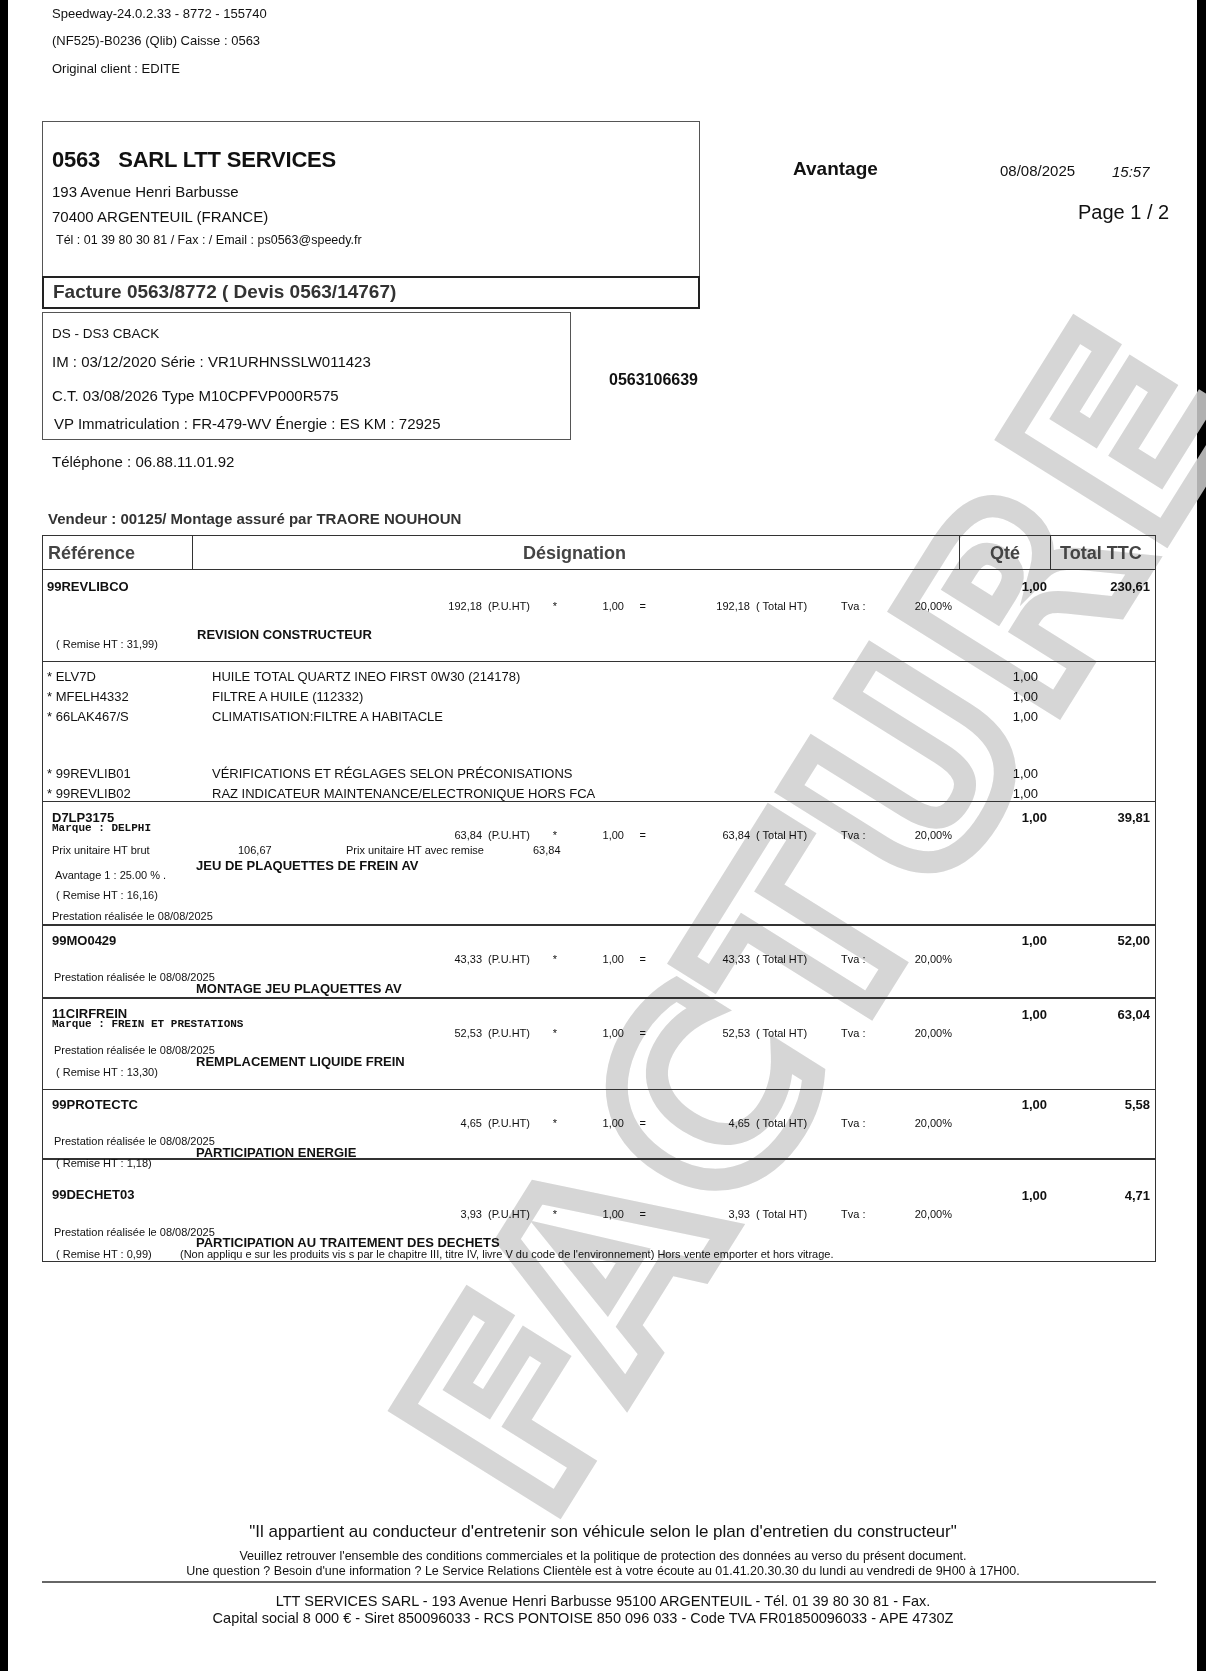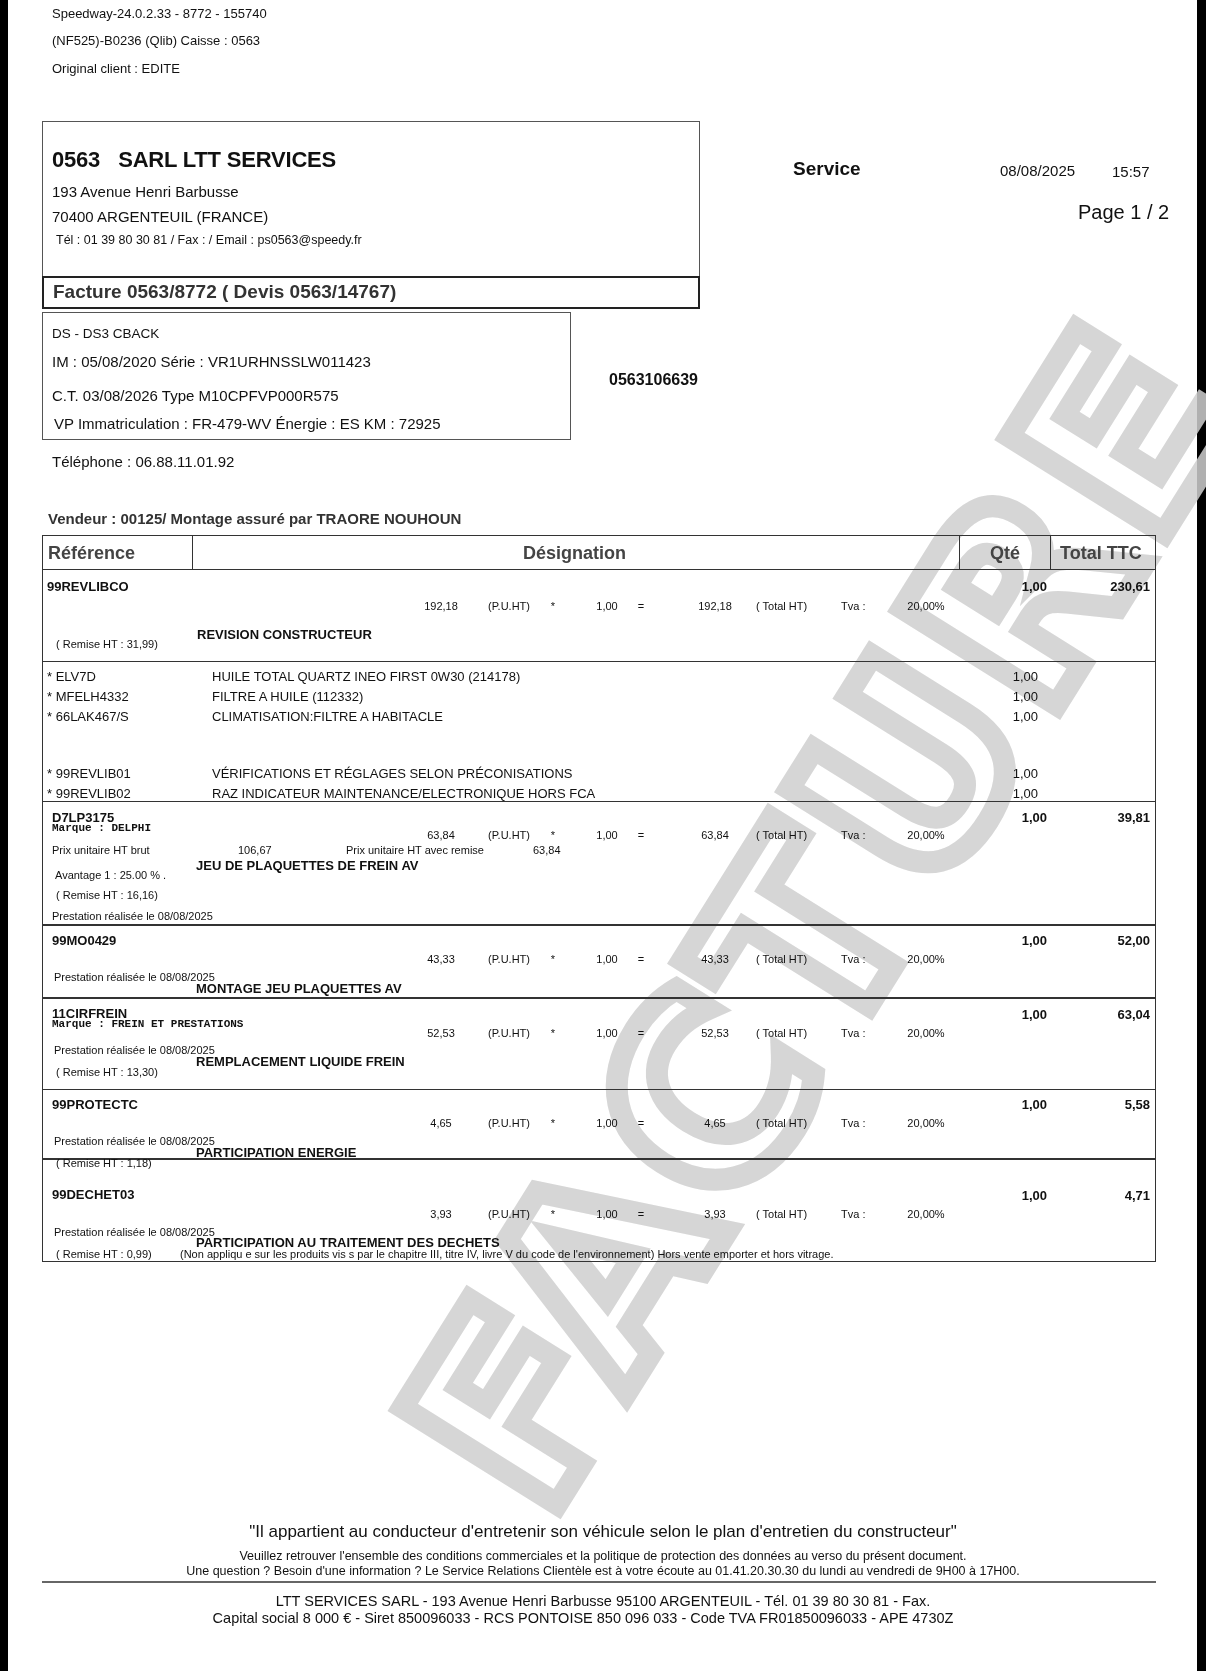--- a/index.html
+++ b/index.html
@@ -79,7 +79,7 @@
 <div class="abs addr" style="top:208px">70400 ARGENTEUIL (FRANCE)</div>
 <div class="abs contact">Tél : 01 39 80 30 81 / Fax :  / Email : ps0563@speedy.fr</div>
 
-<div class="abs orig">Service</div>
+<div class="abs orig">Avantage</div>
 <div class="abs date">08/08/2025</div>
 <div class="abs time">15:57</div>
 <div class="abs page">Page 1 / 2</div>

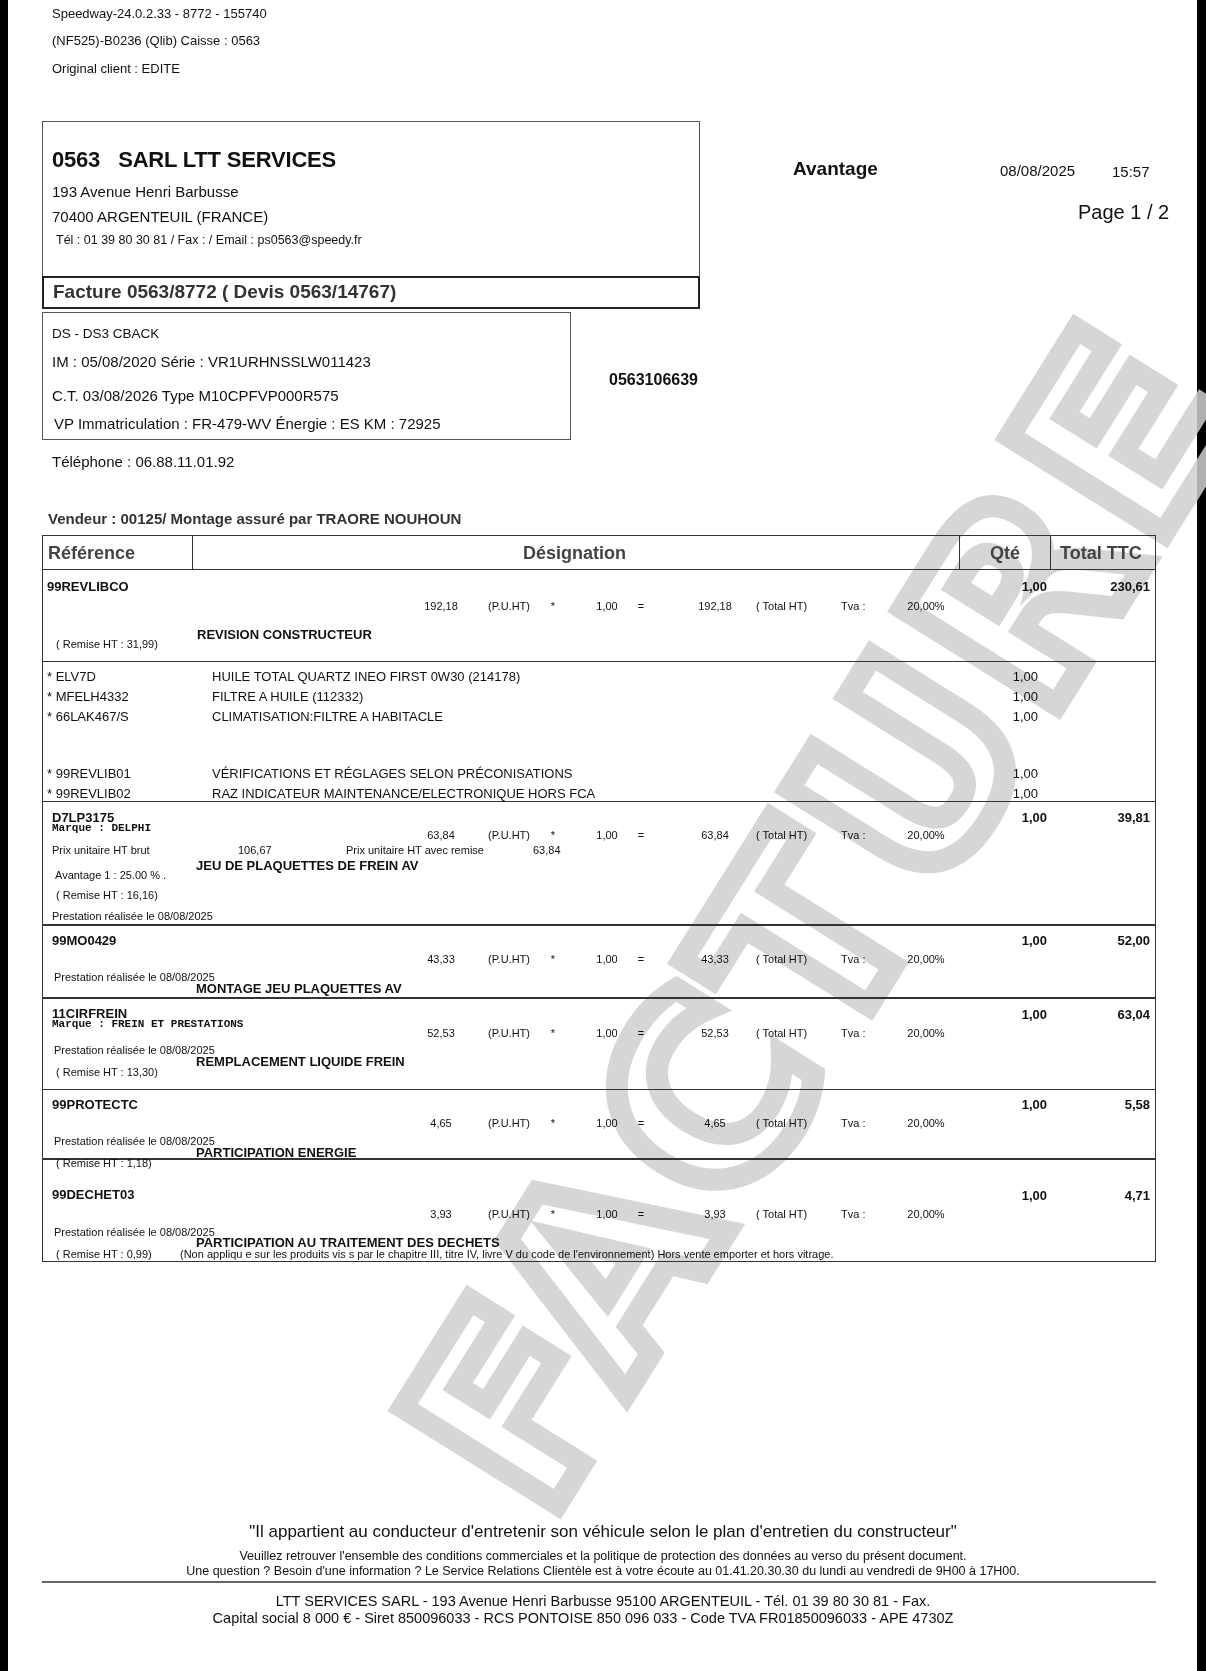--- a/index.html
+++ b/index.html
@@ -19,7 +19,7 @@
 
   .orig { left: 793px; top: 158px; font-size: 19px; font-weight: bold; }
   .date { left: 1000px; top: 162px; font-size: 15px; }
-  .time { left: 1112px; top: 163px; font-size: 15px; }
+  .time { left: 1112px; top: 163px; font-size: 15px; font-style: italic; }
   .page { left: 1078px; top: 201px; font-size: 20px; }
 
   .fact-bar { position: absolute; left: 42px; top: 276px; width: 658px; height: 33px; border: 2px solid #222; }

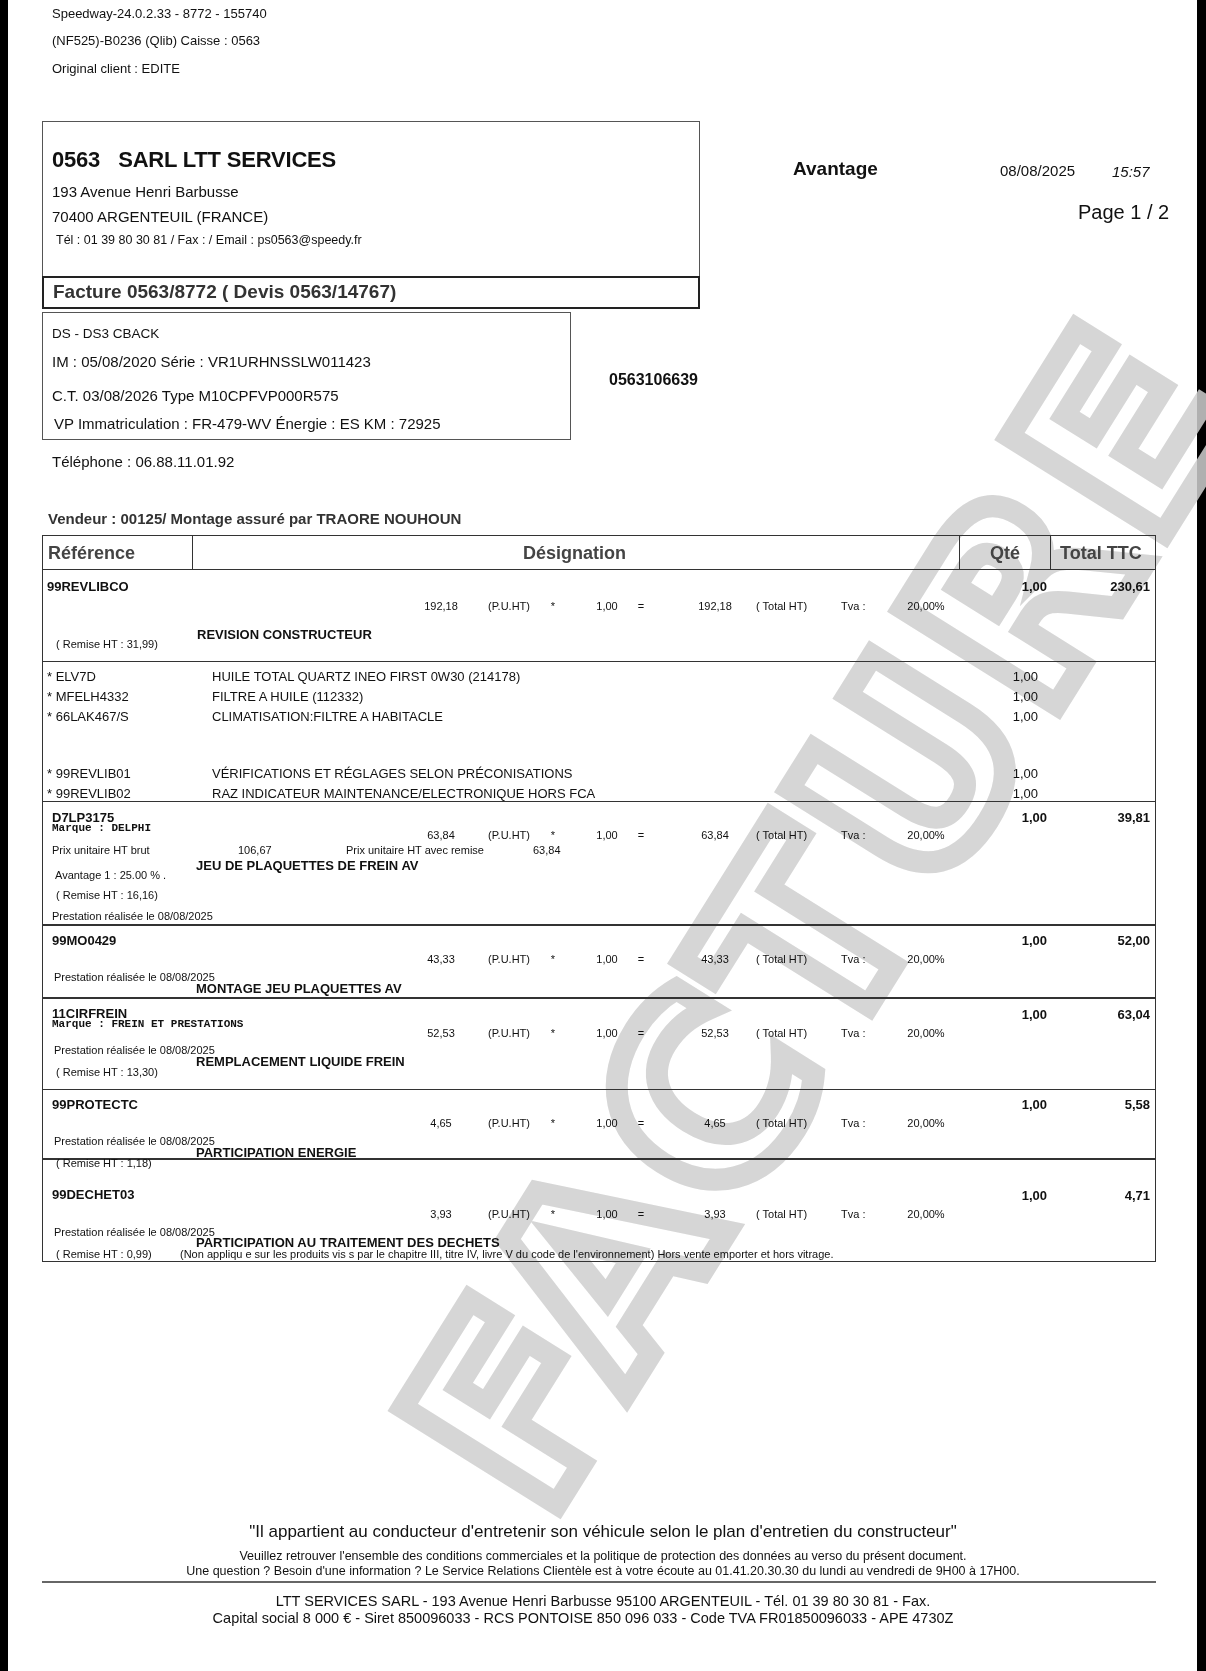--- a/index.html
+++ b/index.html
@@ -89,7 +89,7 @@
 
 <div class="veh-box"></div>
 <div class="abs veh small" style="top:326px">DS - DS3 CBACK</div>
-<div class="abs veh" style="top:353px">IM : 05/08/2020  Série : VR1URHNSSLW011423</div>
+<div class="abs veh" style="top:353px">IM : 03/12/2020  Série : VR1URHNSSLW011423</div>
 <div class="abs veh" style="top:387px">C.T. 03/08/2026   Type M10CPFVP000R575</div>
 <div class="abs veh" style="top:415px;left:54px">VP   Immatriculation : FR-479-WV   Énergie : ES   KM : 72925</div>
 <div class="abs plate-no">0563106639</div>

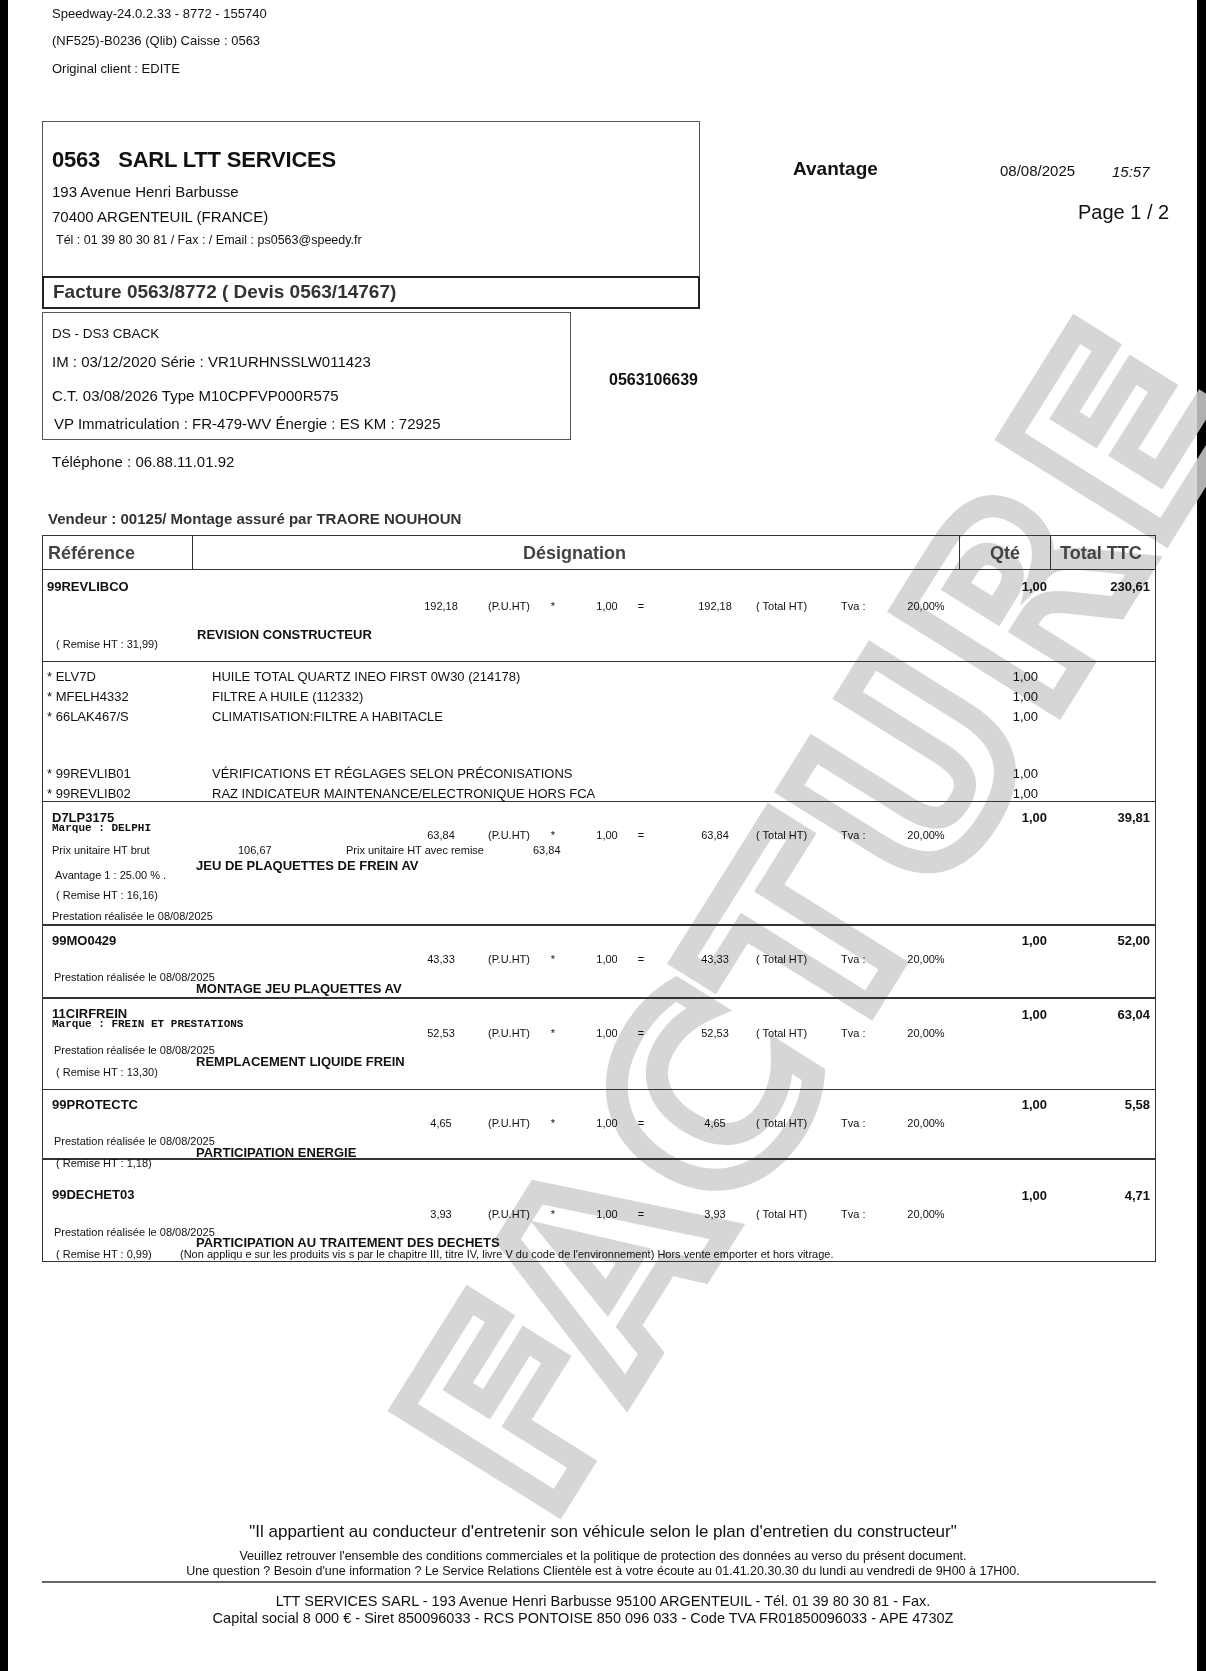--- a/index.html
+++ b/index.html
@@ -46,7 +46,7 @@
   .sm { font-size: 11px; }
   .marque { font-size: 11px; font-weight: bold; font-family: Liberation Mono, monospace; }
   .calc { font-size: 11px; }
-  .calc .r { position: absolute; text-align: center; }
+  .calc .r { position: absolute; text-align: right; }
   .sub { font-size: 13px; }
   .sub-qty { font-size: 13px; text-align: right; width: 60px; }
 

